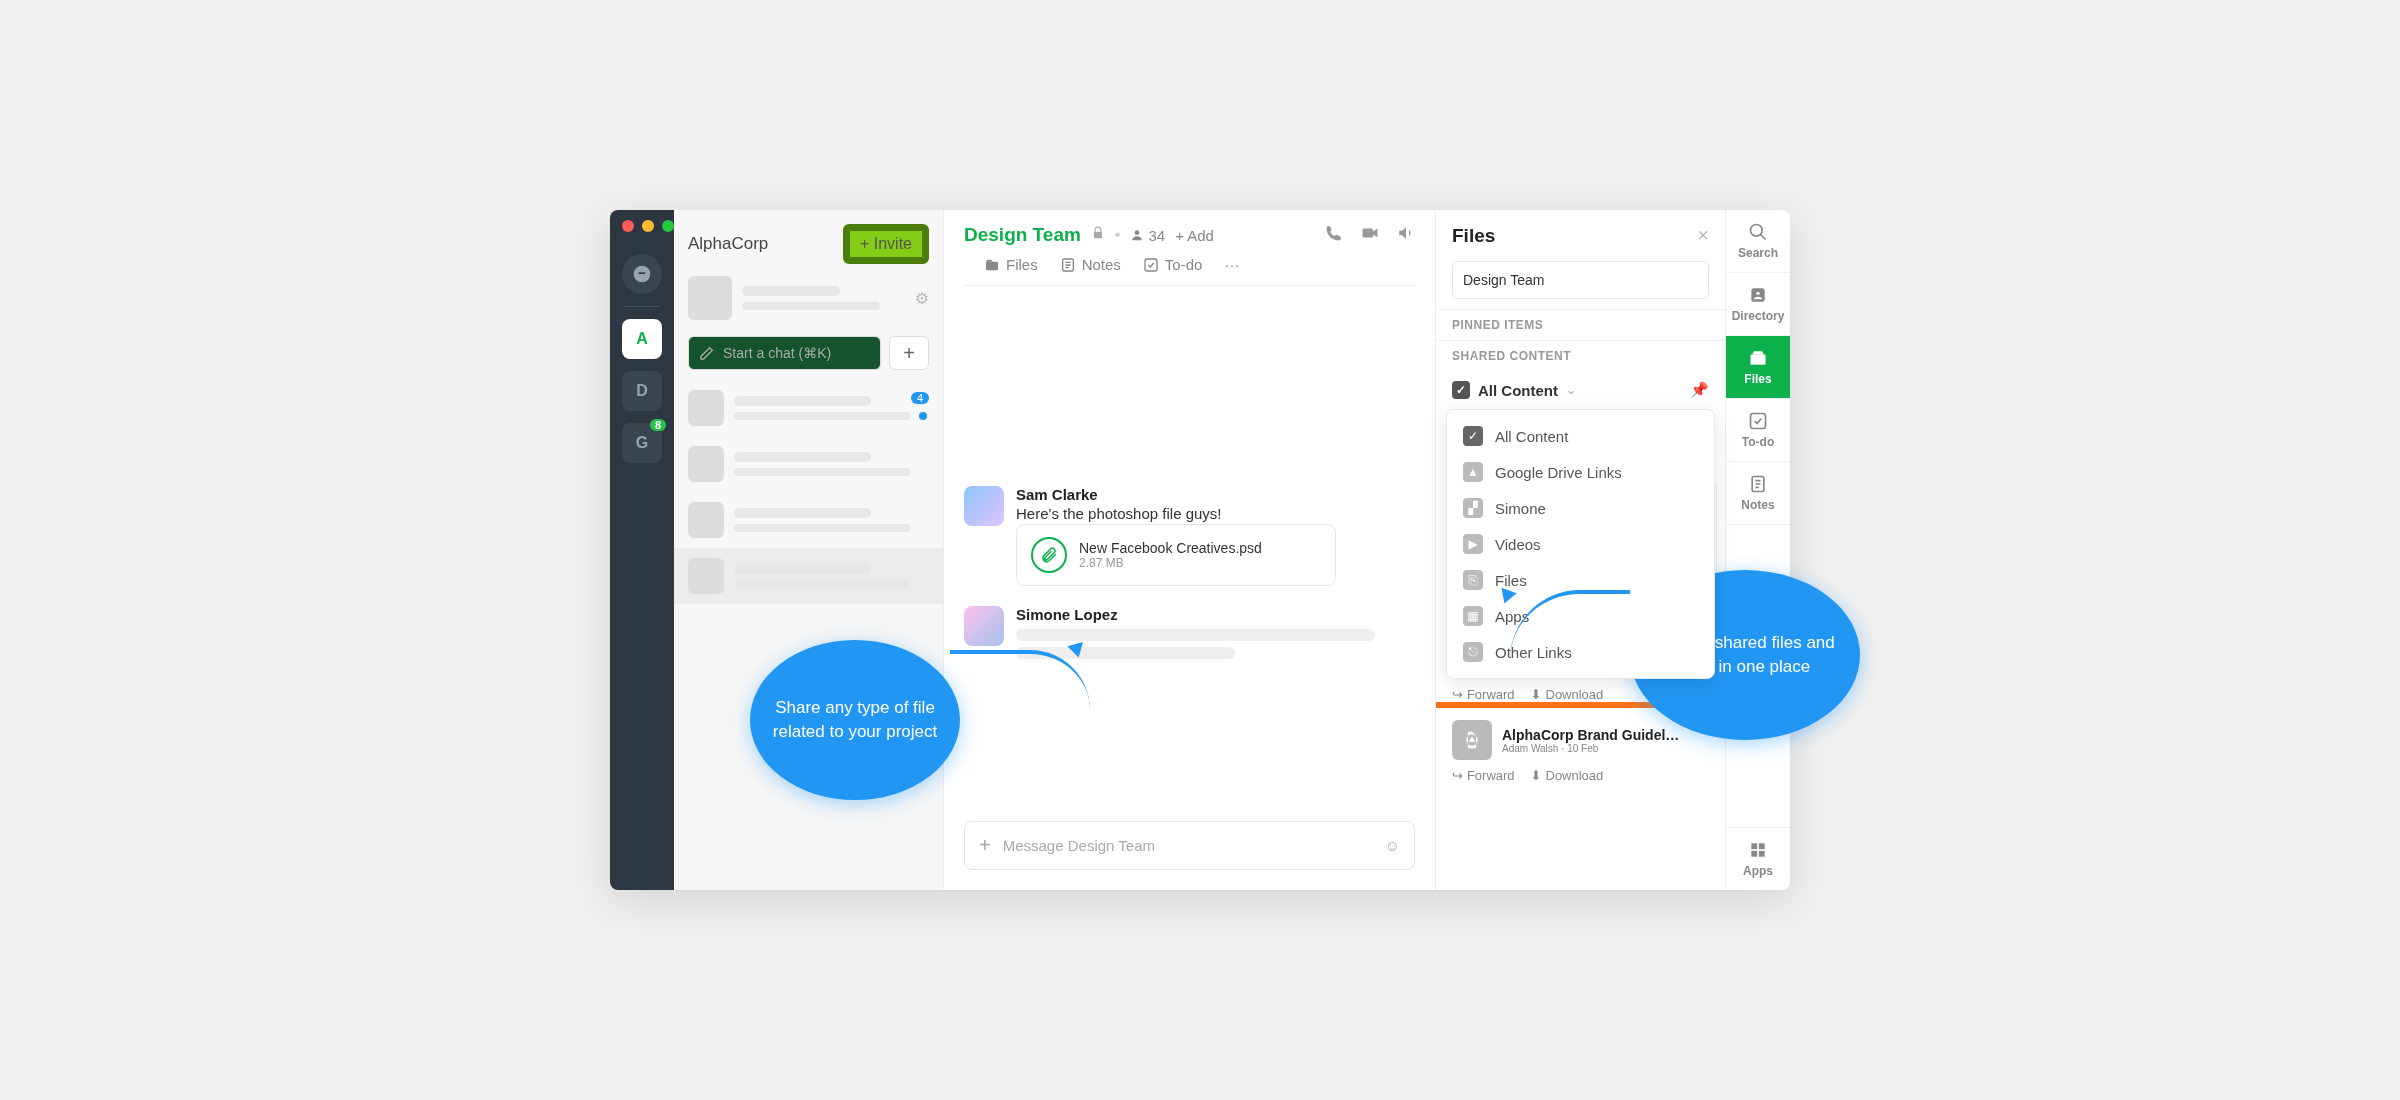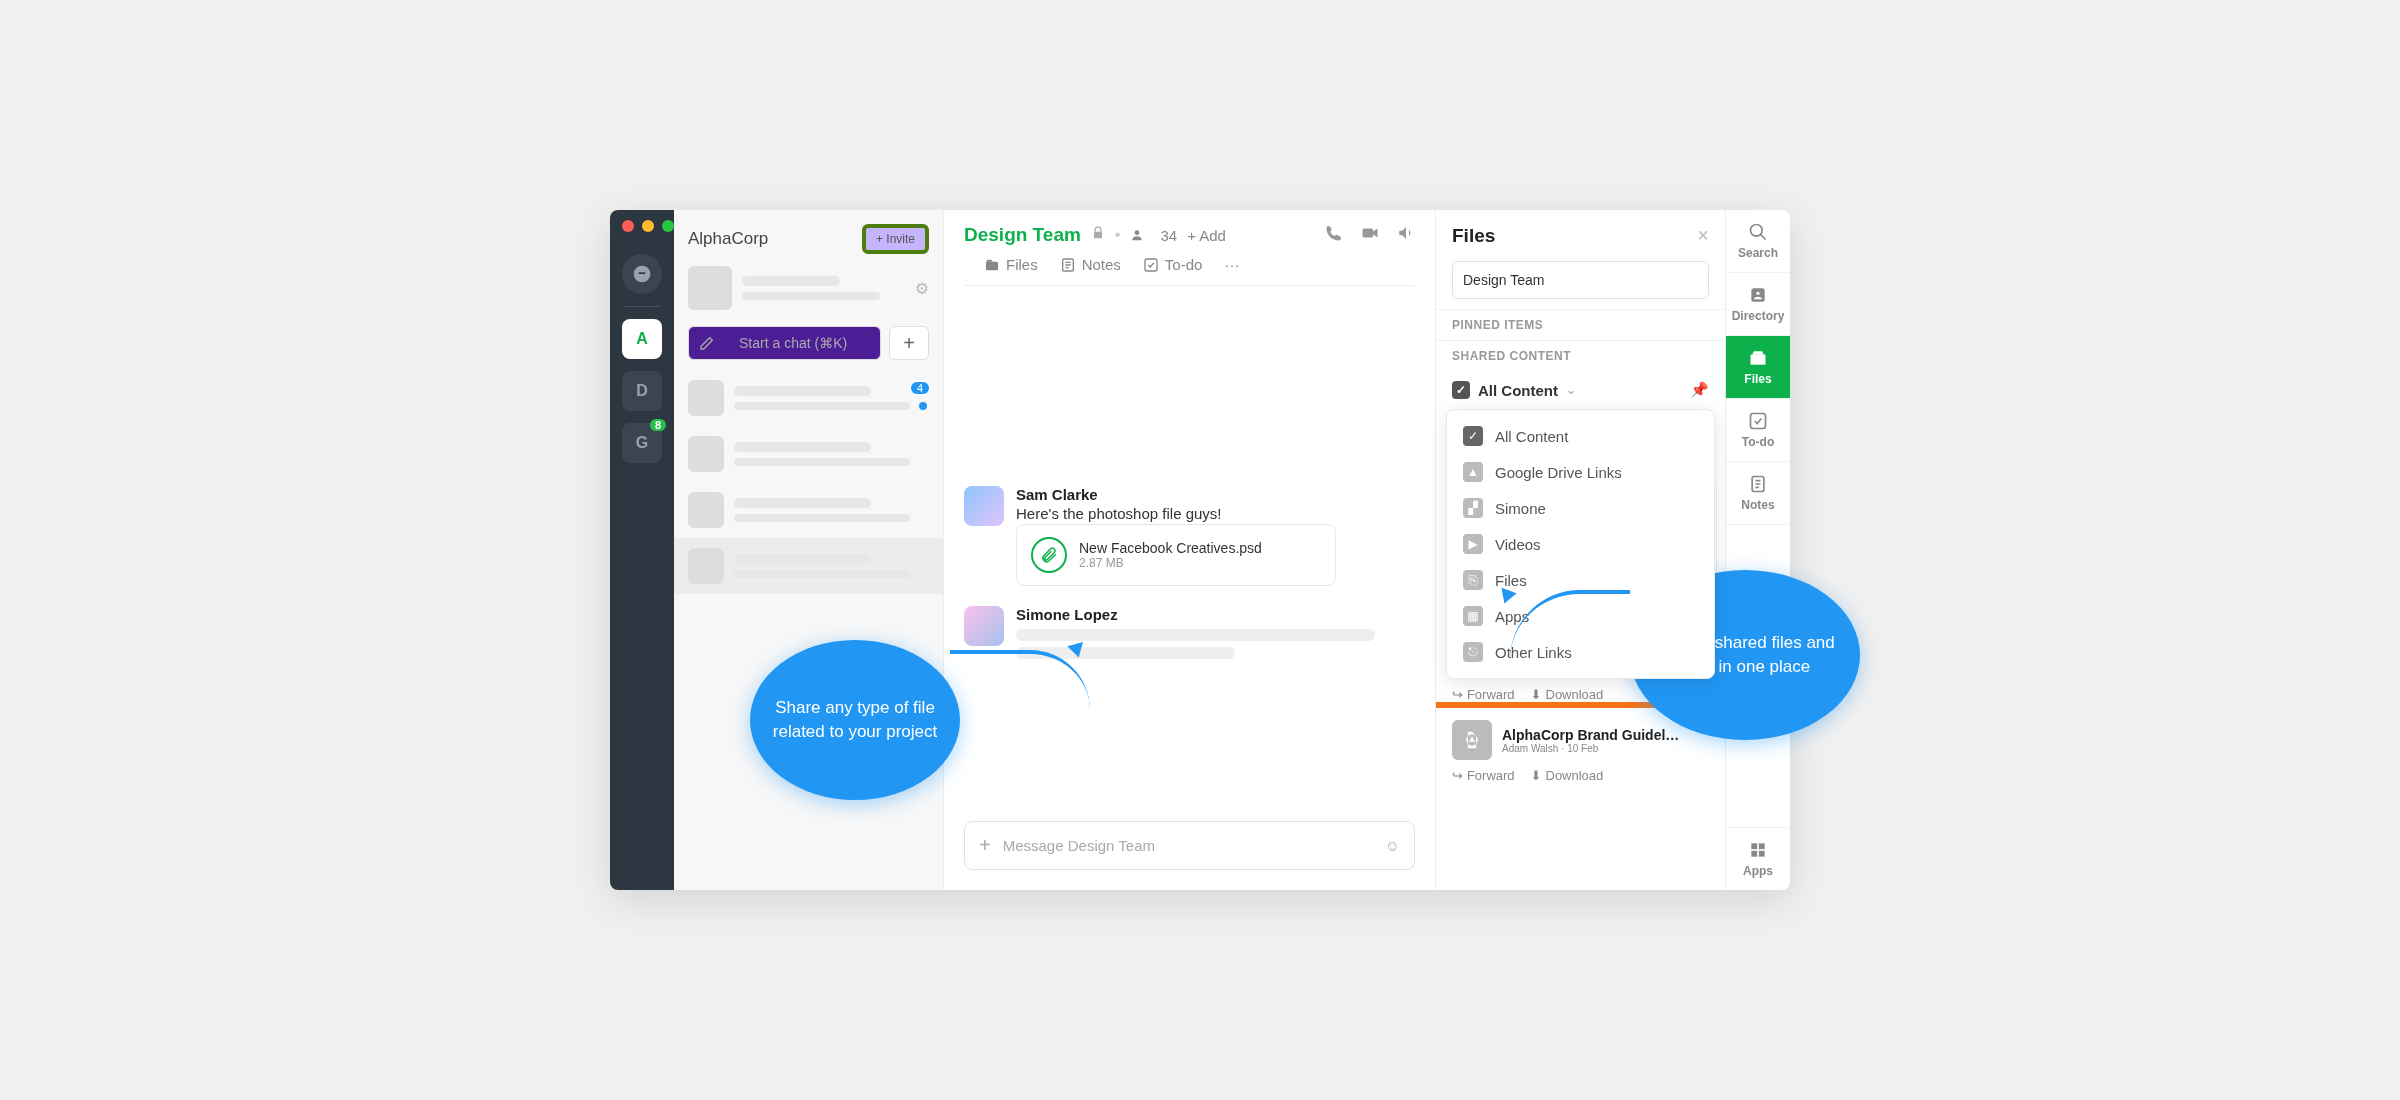--- a/index.html
+++ b/index.html
@@ -57,8 +57,8 @@
 }
 .sb-header .org { font-size:17px; color:#444; }
 .invite-btn {
-  background:#c4b5fd; border:4px solid #4d7c0f; border-radius:6px; padding:4px 10px;
-  font-size:12px; color:#555; cursor:pointer;
+  background:#84cc16; border:7px solid #4d7c0f; border-radius:6px; padding:4px 10px;
+  font-size:16px; color:#555; cursor:pointer;
 }
 .sb-profile { display:flex; gap:10px; padding:6px 14px; align-items:center;}
 .sb-avatar { width:44px;height:44px;background:#ddd;border-radius:6px;}

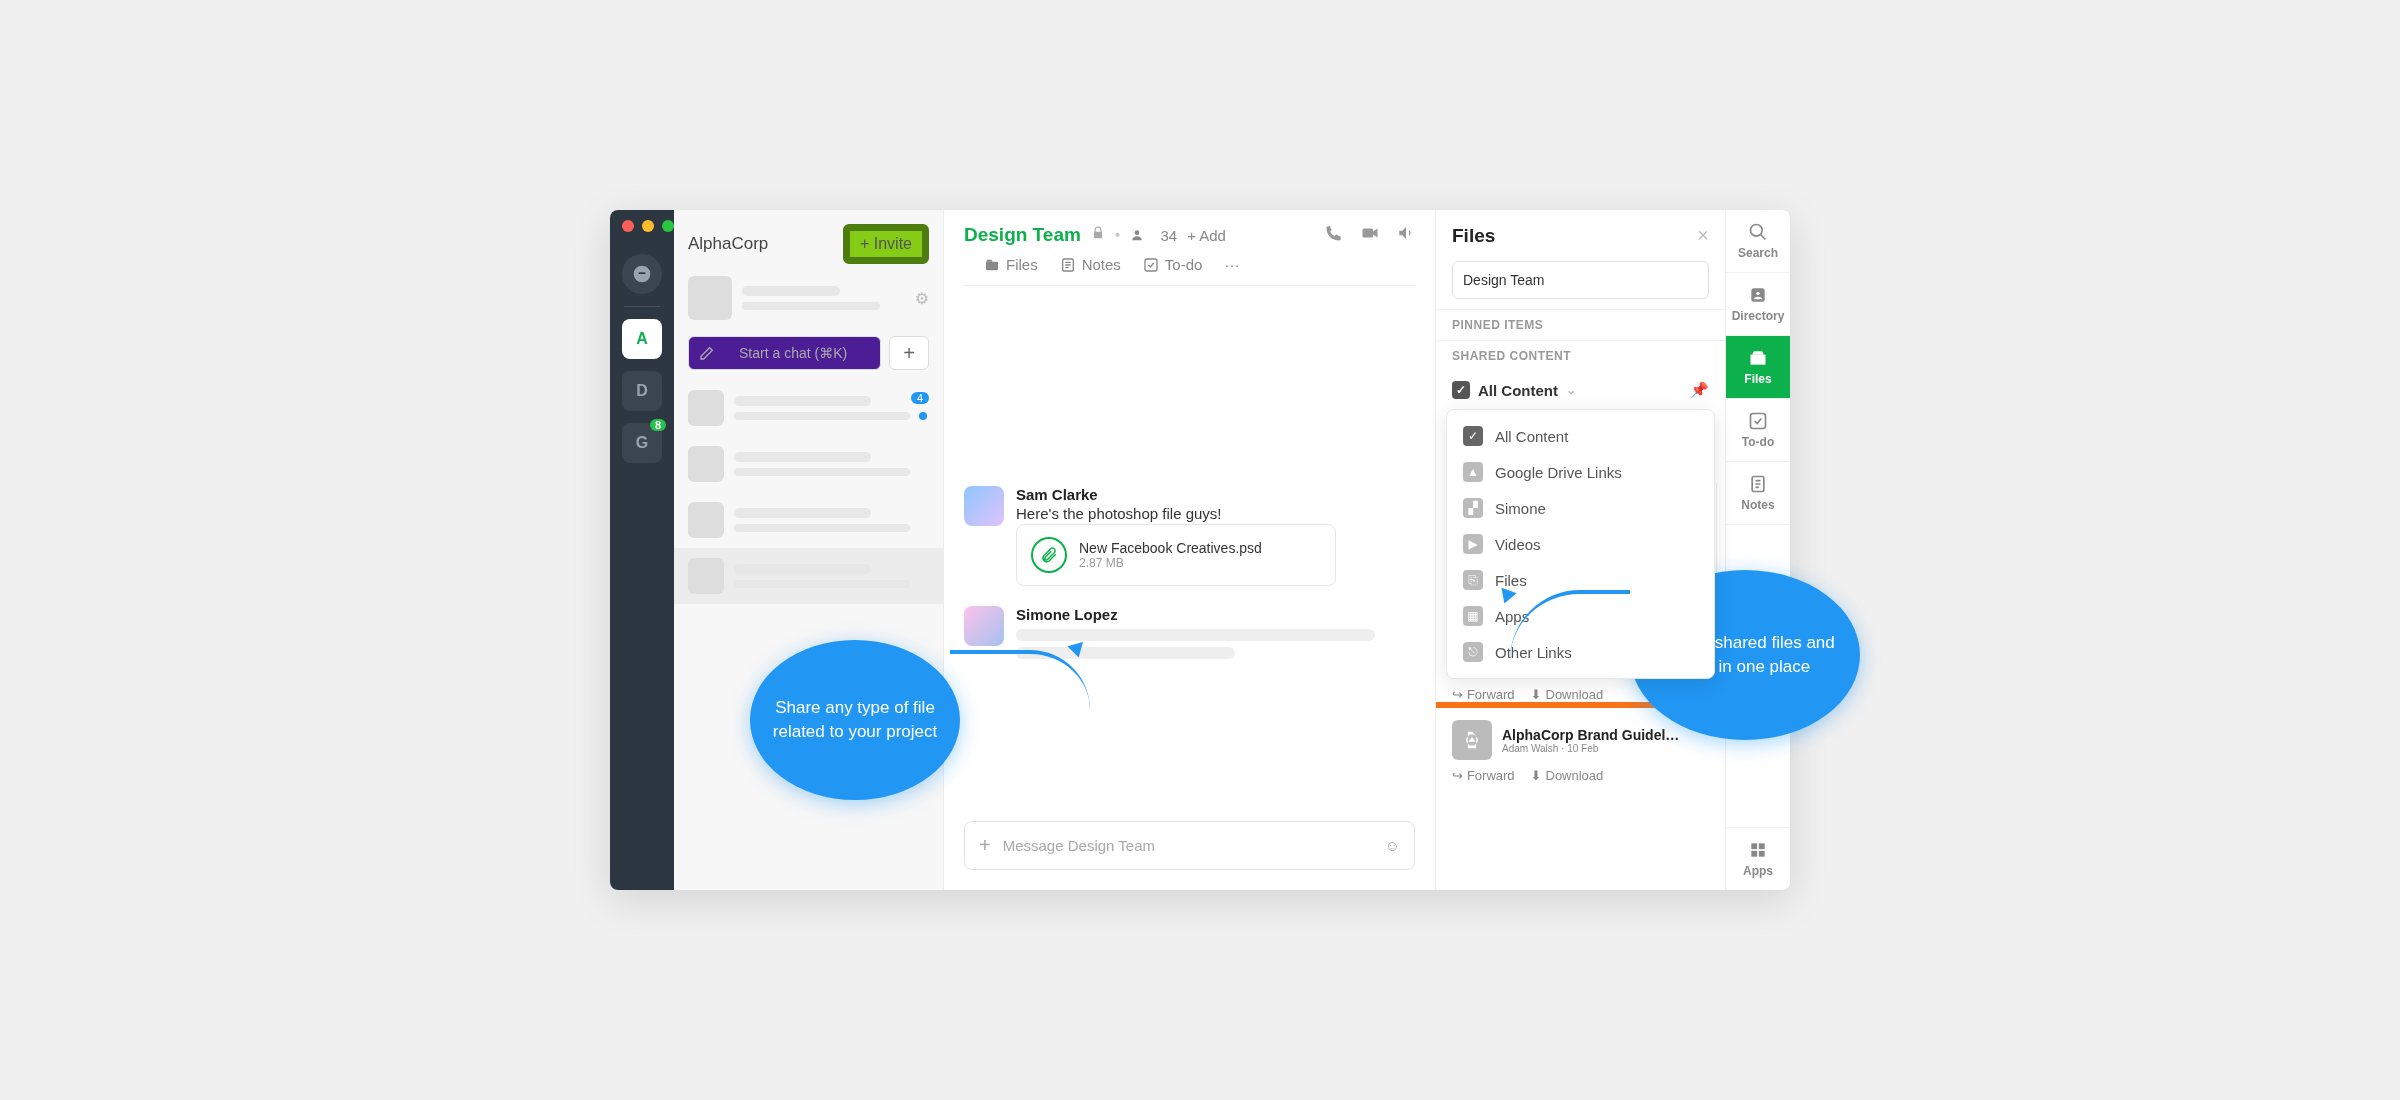--- a/index.html
+++ b/index.html
@@ -91,7 +91,7 @@
 .channel-name{color:#0db14b;font-size:19px;font-weight:700;}
 .lock-icon svg{width:14px;height:14px;fill:#aaa;}
 .dot-sep{color:#ccc;}
-.member-count{color:#888;font-size:15px;display:flex;align-items:center;gap:16px;}
+.member-count{color:#888;font-size:15px;display:flex;align-items:center;gap:4px;}
 .add-btn{color:#888;font-size:15px;cursor:pointer;}
 .header-actions{position:absolute;right:20px;top:14px;display:flex;gap:18px;color:#999;}
 .header-actions span{cursor:pointer;}

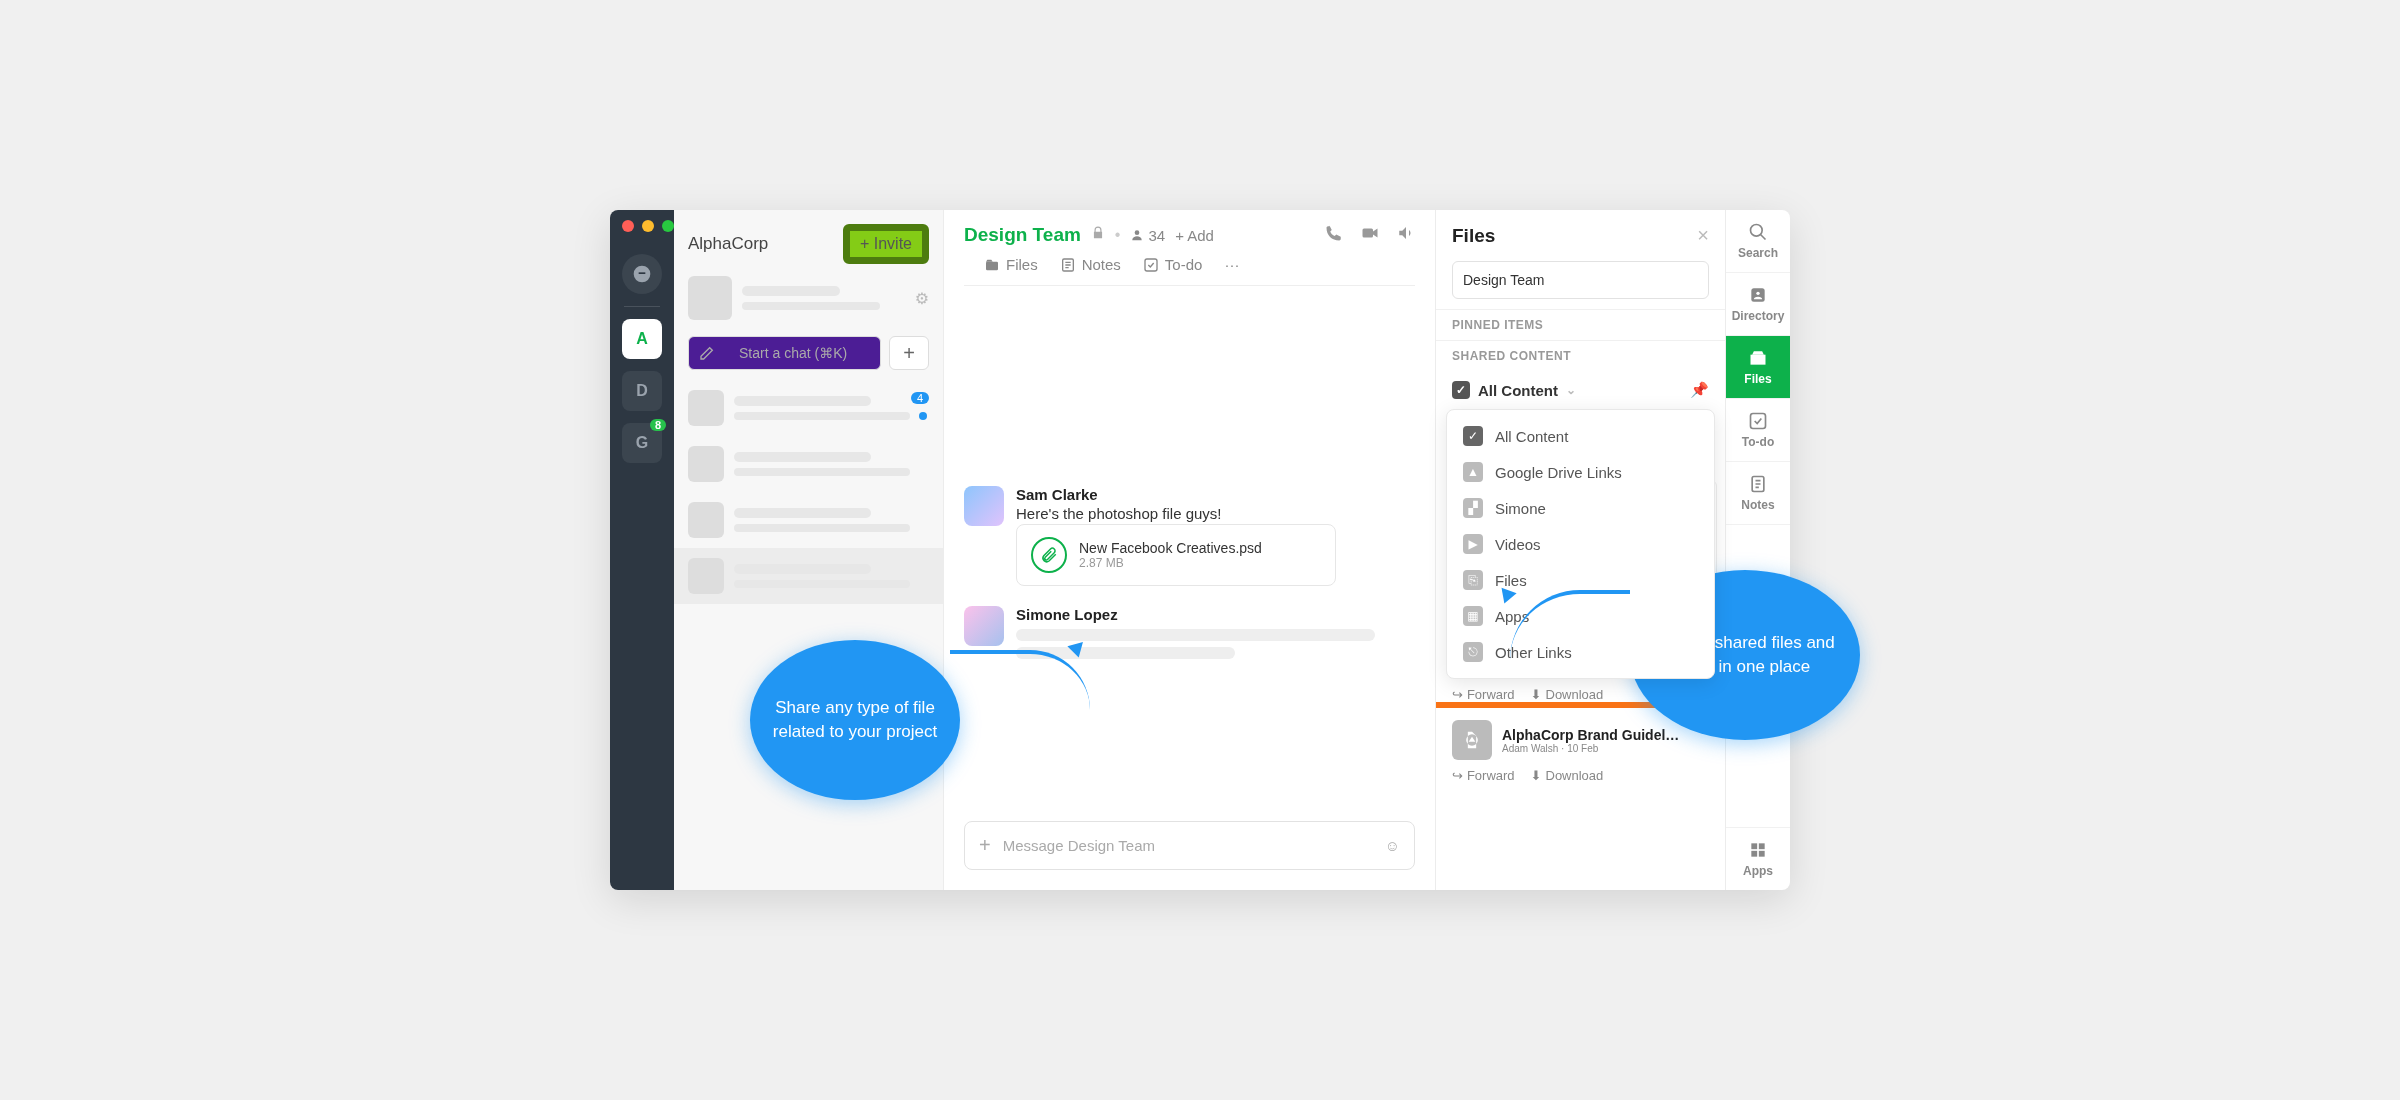--- a/index.html
+++ b/index.html
@@ -69,8 +69,8 @@
   display:flex; gap:8px; padding:10px 14px;
 }
 .chat-input {
-  flex:1; border:1px solid #ddd; border-radius:6px; background:#4c1d95;
-  padding:8px 10px; display:flex; align-items:center; gap:24px; color:#aaa; font-size:14px;
+  flex:1; border:1px solid #ddd; border-radius:6px; background:#14532d;
+  padding:8px 10px; display:flex; align-items:center; gap:8px; color:#aaa; font-size:14px;
 }
 .plus-btn {
   width:40px; border:1px solid #ddd; border-radius:6px; background:#fff;

